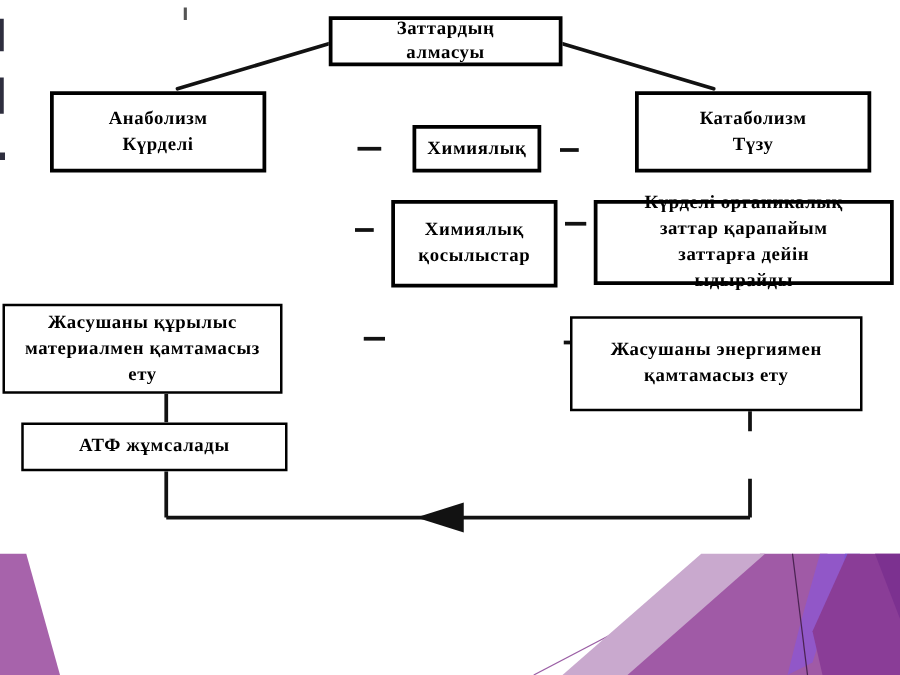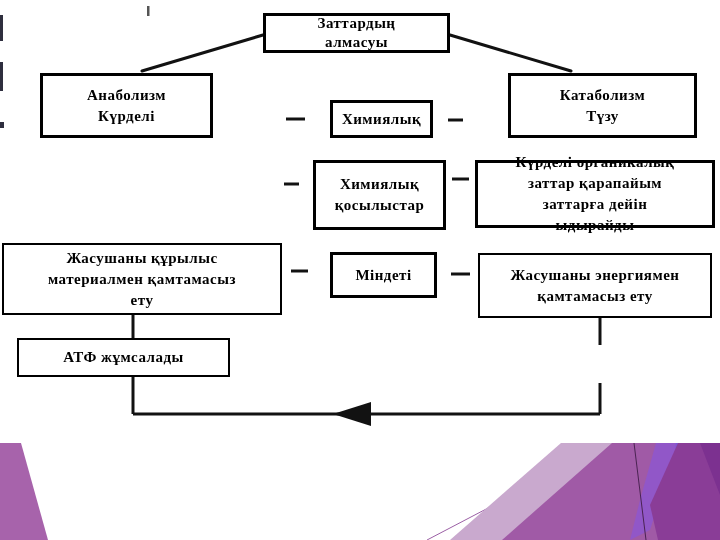--- a/index.html
+++ b/index.html
@@ -96,7 +96,7 @@
 заттарға дейін
 ыдырайды</div>
 
-  <div class="node b2" style="left:2px;top:243px;width:280px;height:72px">Жасушаны құрылыс
+  <div class="node b2" style="left:2px;top:243px;width:224px;height:72px">Жасушаны құрылыс
 материалмен қамтамасыз
 ету</div>
 

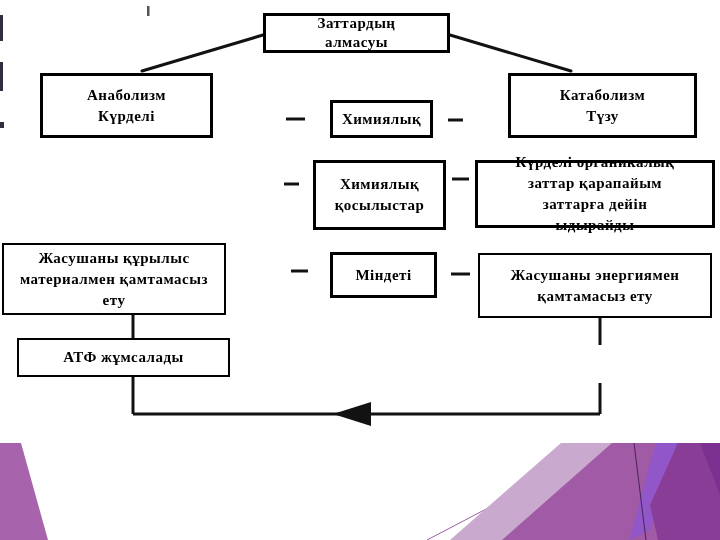--- a/index.html
+++ b/index.html
@@ -100,7 +100,6 @@
 материалмен қамтамасыз
 ету</div>
 
-  <div class="node" style="left:330px;top:252px;width:107px;height:46px">Міндеті</div>
 
   <div class="node b2" style="left:478px;top:253px;width:234px;height:65px">Жасушаны энергиямен
 қамтамасыз ету</div>

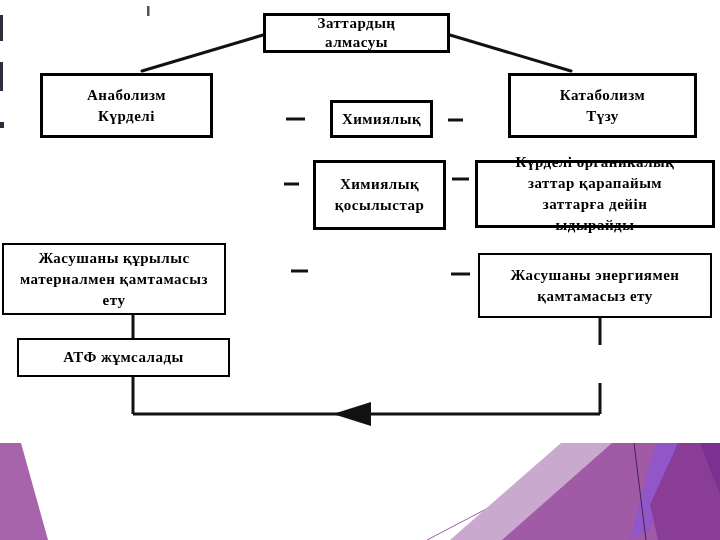--- a/index.html
+++ b/index.html
@@ -101,7 +101,7 @@
 ету</div>
 
 
-  <div class="node b2" style="left:478px;top:253px;width:234px;height:65px">Жасушаны энергиямен
+  <div class="node b2" style="left:456px;top:253px;width:234px;height:76px">Жасушаны энергиямен
 қамтамасыз ету</div>
 
   <div class="node b2" style="left:17px;top:338px;width:213px;height:39px">АТФ жұмсалады</div>

